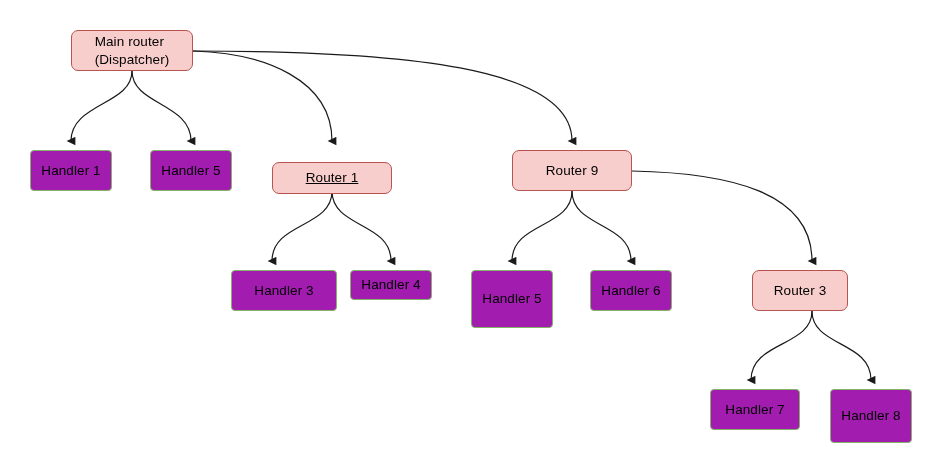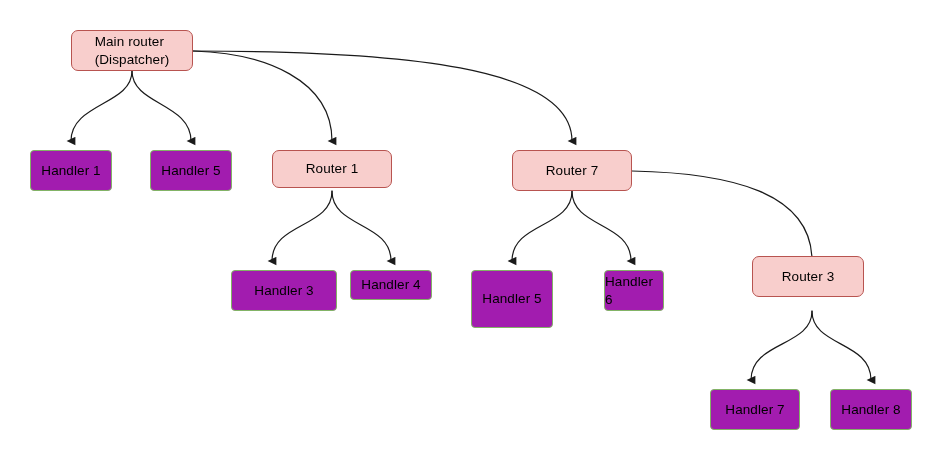--- a/index.html
+++ b/index.html
@@ -98,7 +98,7 @@
       <div class="node node-handler" style="left: 150px; top: 150px; width: 82px; height: 41px;">
         <span class="node-label">Handler 5</span>
       </div>
-      <div class="node node-router" style="left: 272px; top: 150px; width: 120px; height: 38px;">
+      <div class="node node-router" style="left: 272px; top: 162px; width: 120px; height: 32px; text-decoration: underline;">
         <span class="node-label">Router 1</span>
       </div>
       <div class="node node-router" style="left: 512px; top: 150px; width: 120px; height: 41px;">

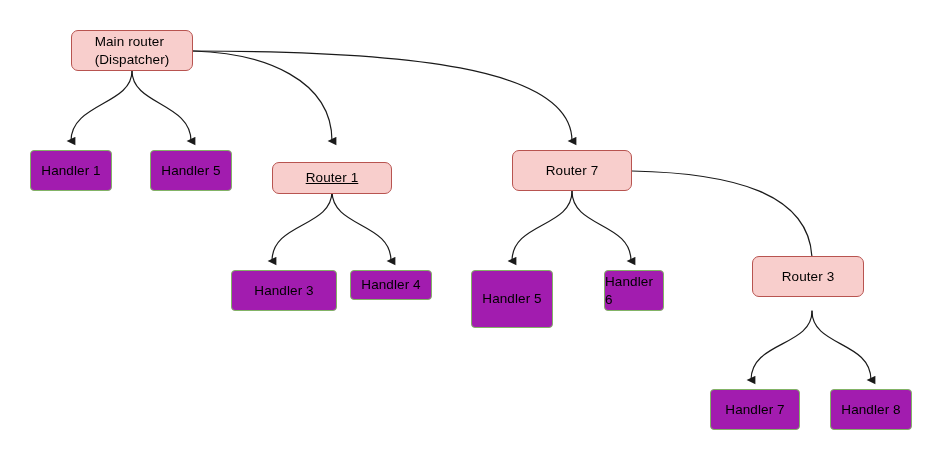--- a/index.html
+++ b/index.html
@@ -102,7 +102,7 @@
         <span class="node-label">Router 1</span>
       </div>
       <div class="node node-router" style="left: 512px; top: 150px; width: 120px; height: 41px;">
-        <span class="node-label">Router 7</span>
+        <span class="node-label">Router 9</span>
       </div>
       <div class="node node-handler" style="left: 231px; top: 270px; width: 106px; height: 41px;">
         <span class="node-label">Handler 3</span>

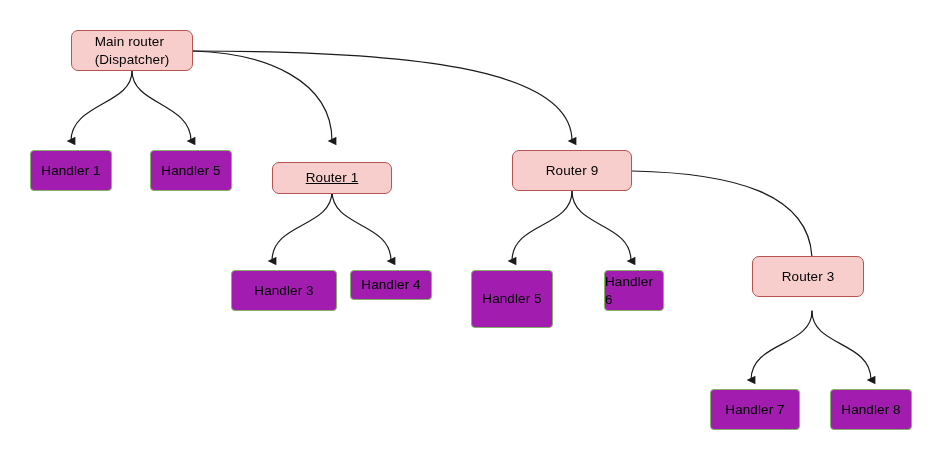--- a/index.html
+++ b/index.html
@@ -113,7 +113,7 @@
       <div class="node node-handler" style="left: 471px; top: 270px; width: 82px; height: 58px;">
         <span class="node-label">Handler 5</span>
       </div>
-      <div class="node node-handler" style="left: 604px; top: 270px; width: 60px; height: 41px;">
+      <div class="node node-handler" style="left: 590px; top: 270px; width: 82px; height: 41px;">
         <span class="node-label">Handler 6</span>
       </div>
       <div class="node node-router" style="left: 752px; top: 256px; width: 112px; height: 41px;">

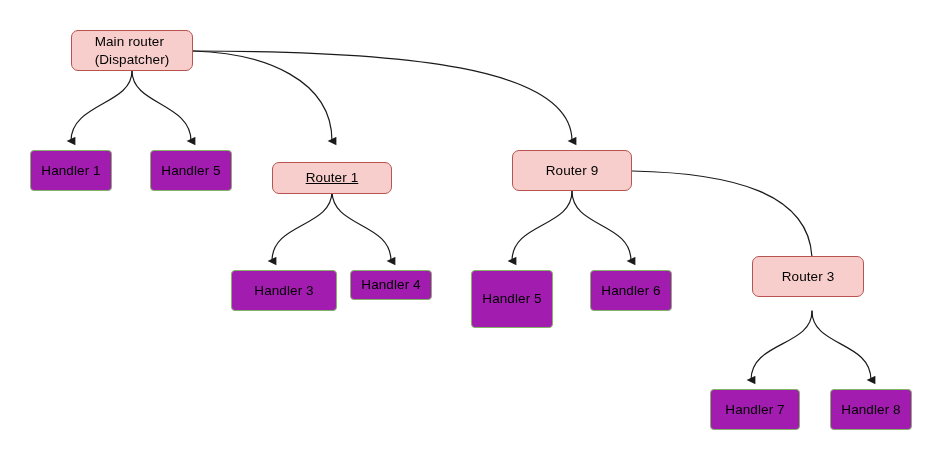--- a/index.html
+++ b/index.html
@@ -116,7 +116,7 @@
       <div class="node node-handler" style="left: 590px; top: 270px; width: 82px; height: 41px;">
         <span class="node-label">Handler 6</span>
       </div>
-      <div class="node node-router" style="left: 752px; top: 256px; width: 112px; height: 41px;">
+      <div class="node node-router" style="left: 752px; top: 270px; width: 96px; height: 41px;">
         <span class="node-label">Router 3</span>
       </div>
       <div class="node node-handler" style="left: 710px; top: 389px; width: 90px; height: 41px;">

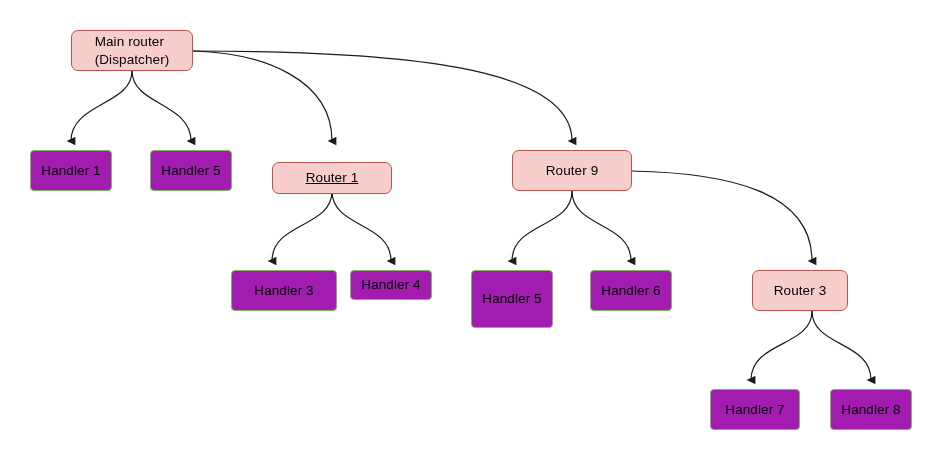--- a/index.html
+++ b/index.html
@@ -122,7 +122,7 @@
       <div class="node node-handler" style="left: 710px; top: 389px; width: 90px; height: 41px;">
         <span class="node-label">Handler 7</span>
       </div>
-      <div class="node node-handler" style="left: 830px; top: 389px; width: 82px; height: 41px;">
+      <div class="node node-handler" style="left: 830px; top: 389px; width: 82px; height: 54px;">
         <span class="node-label">Handler 8</span>
       </div>
     </div>

